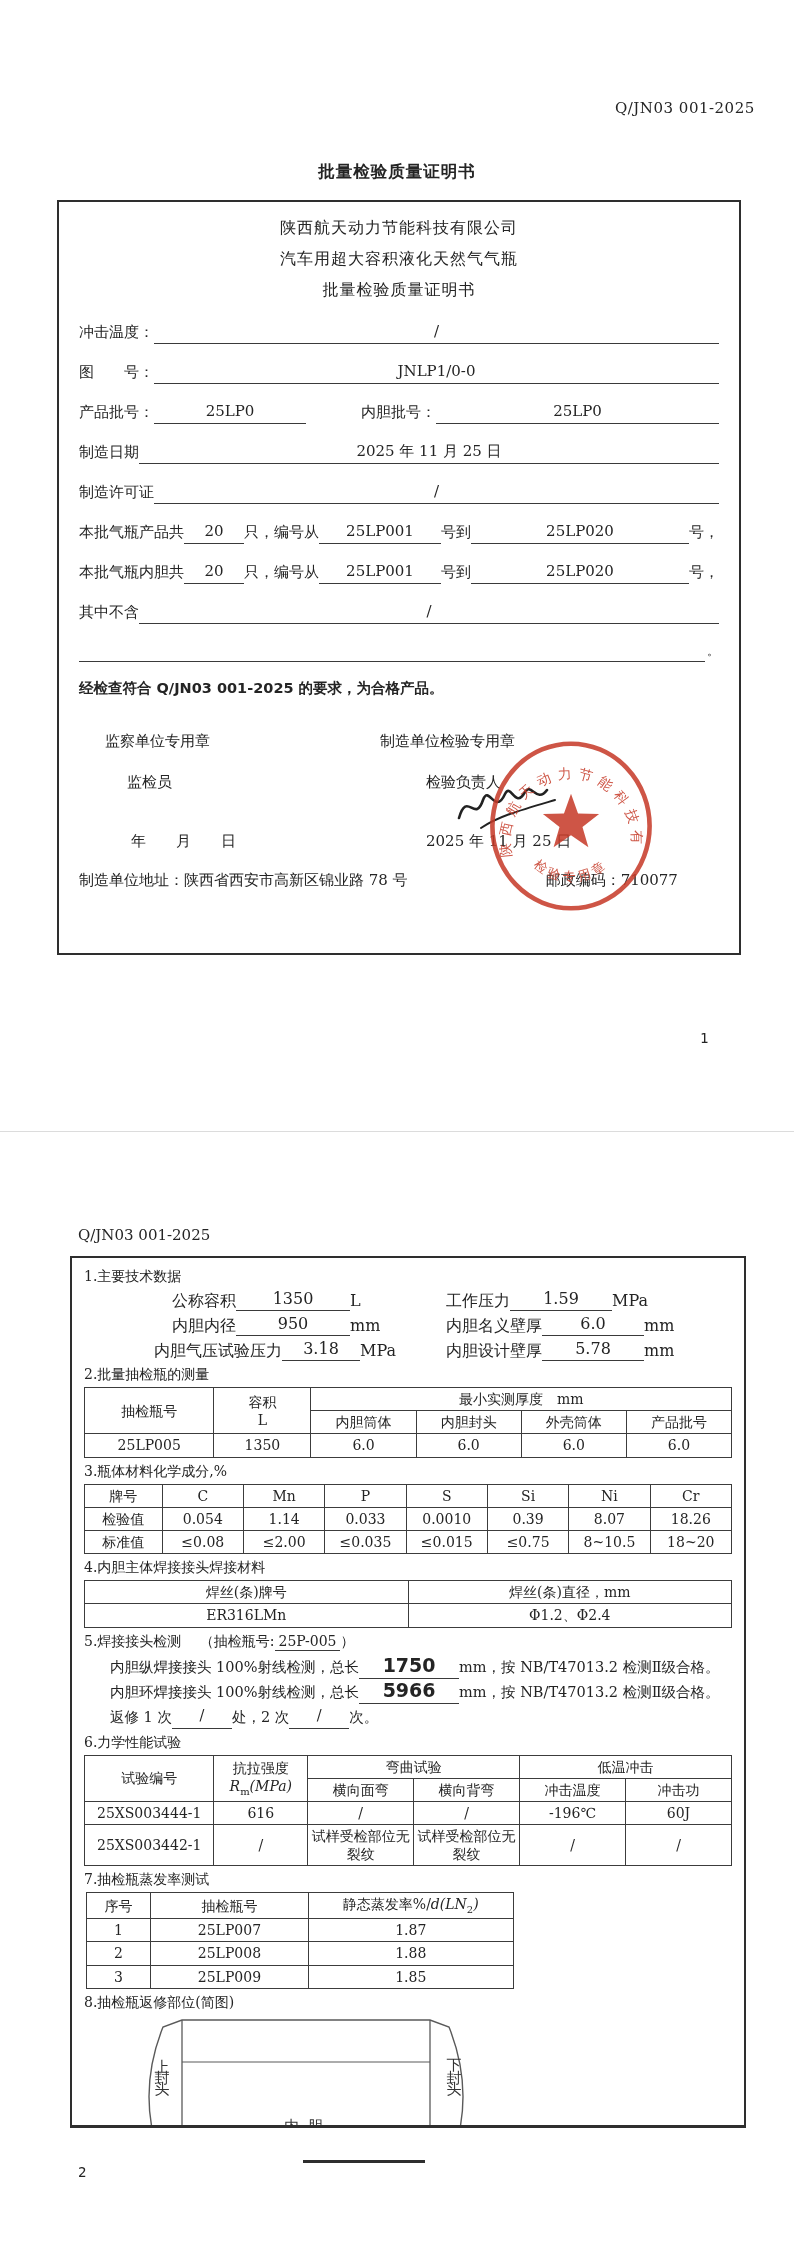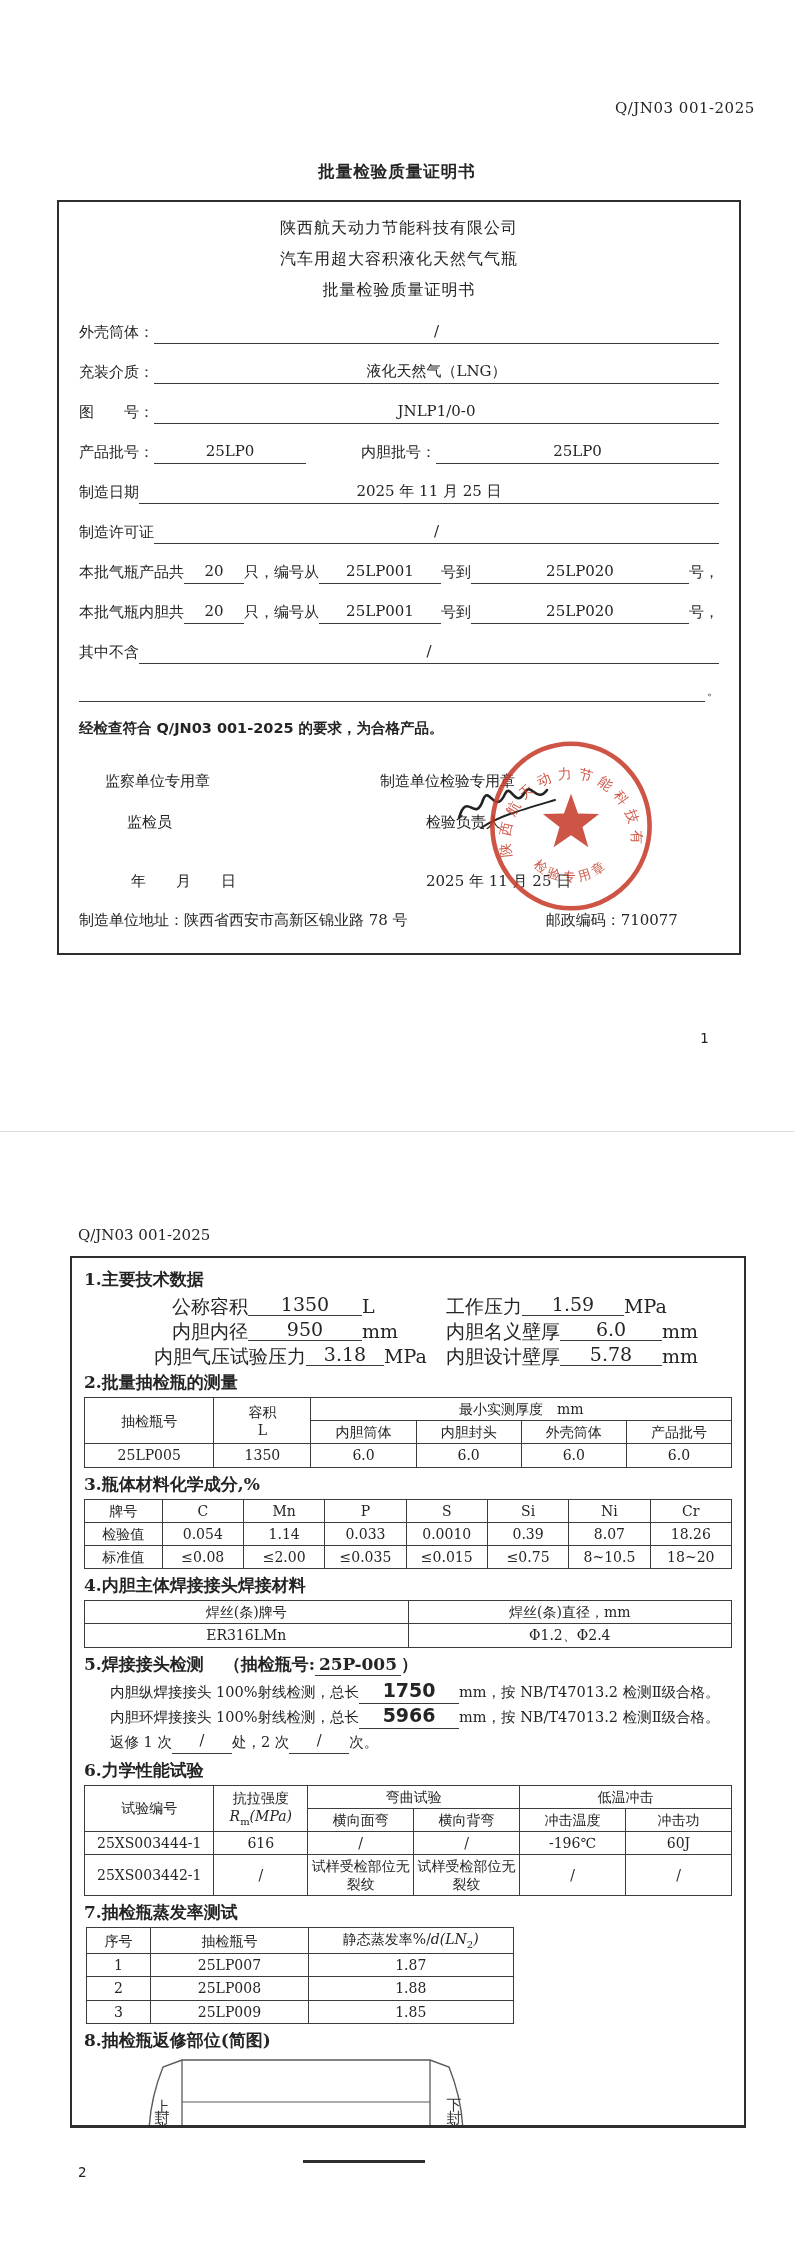--- a/index.html
+++ b/index.html
@@ -91,7 +91,7 @@
     <div class="center-line last">批量检验质量证明书</div>
 
     <div class="frow">
-      <span class="flabel">外壳筒体：</span>
+      <span class="flabel">冲击温度：</span>
       <span class="fline grow">/</span>
     </div>
 

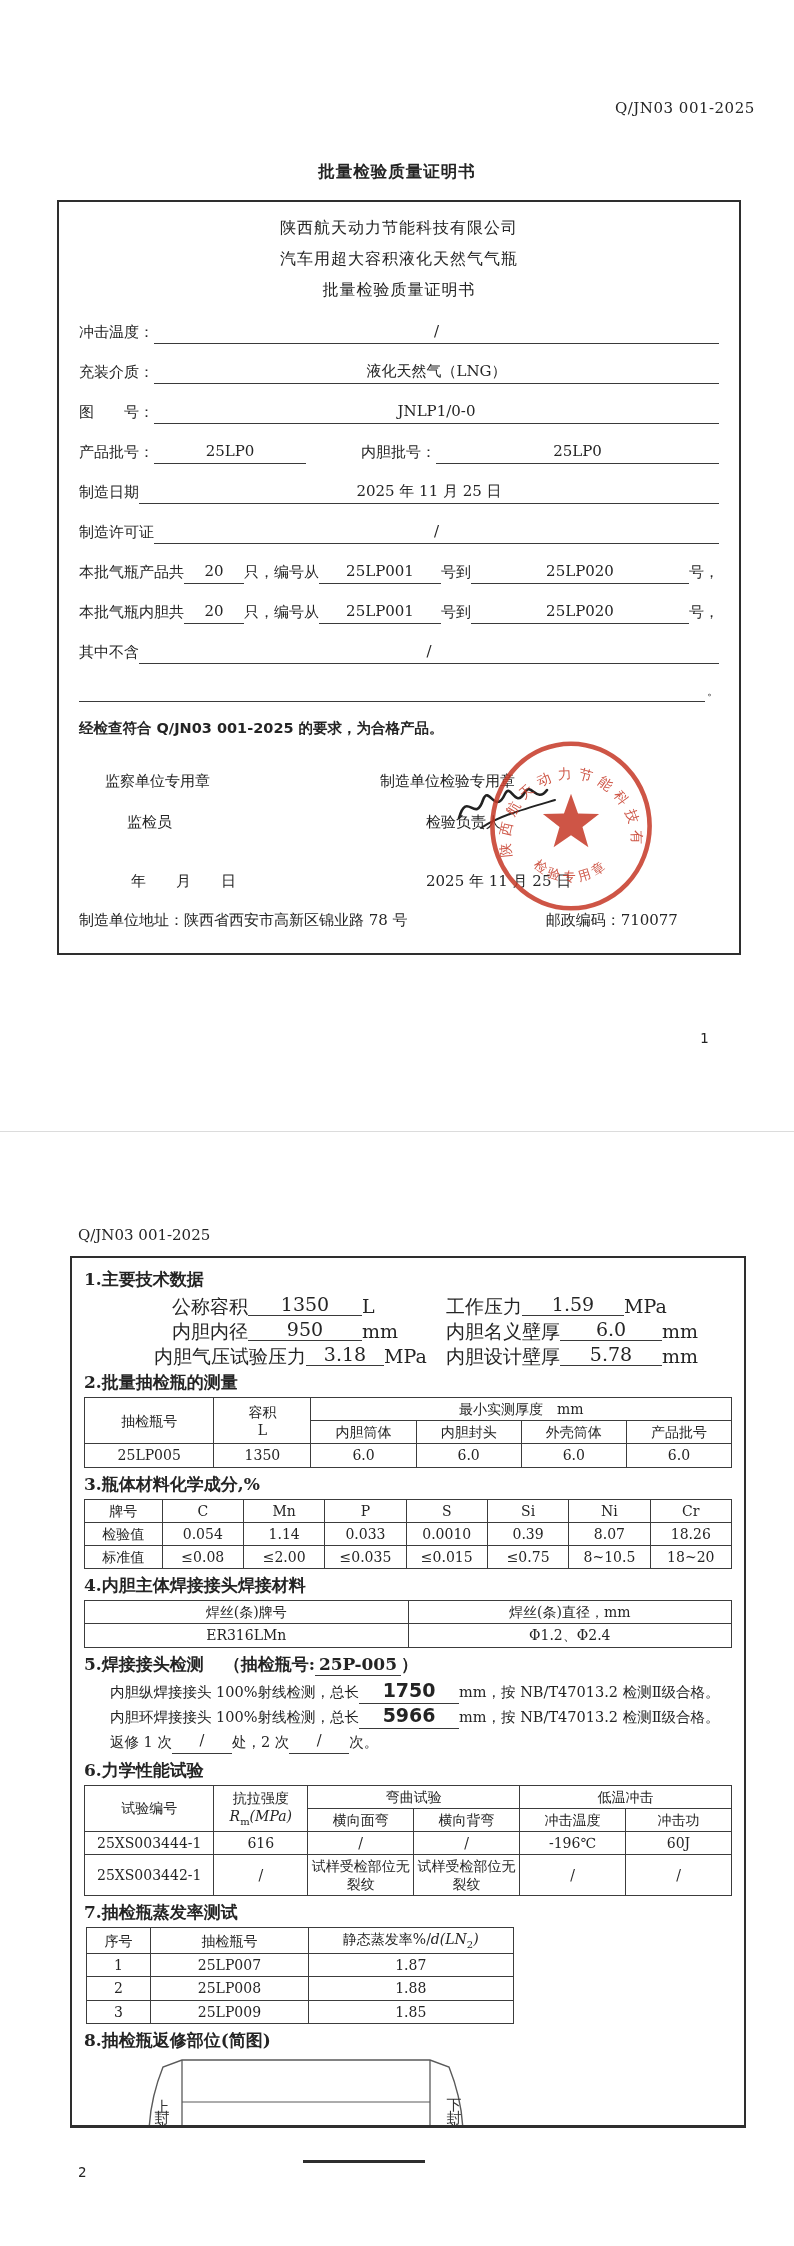--- a/index.html
+++ b/index.html
@@ -95,10 +95,6 @@
       <span class="fline grow">/</span>
     </div>
 
-    <div class="frow">
-      <span class="flabel">充装介质：</span>
-      <span class="fline grow">液化天然气（LNG）</span>
-    </div>
 
     <div class="frow">
       <span class="flabel">图　　号：</span>

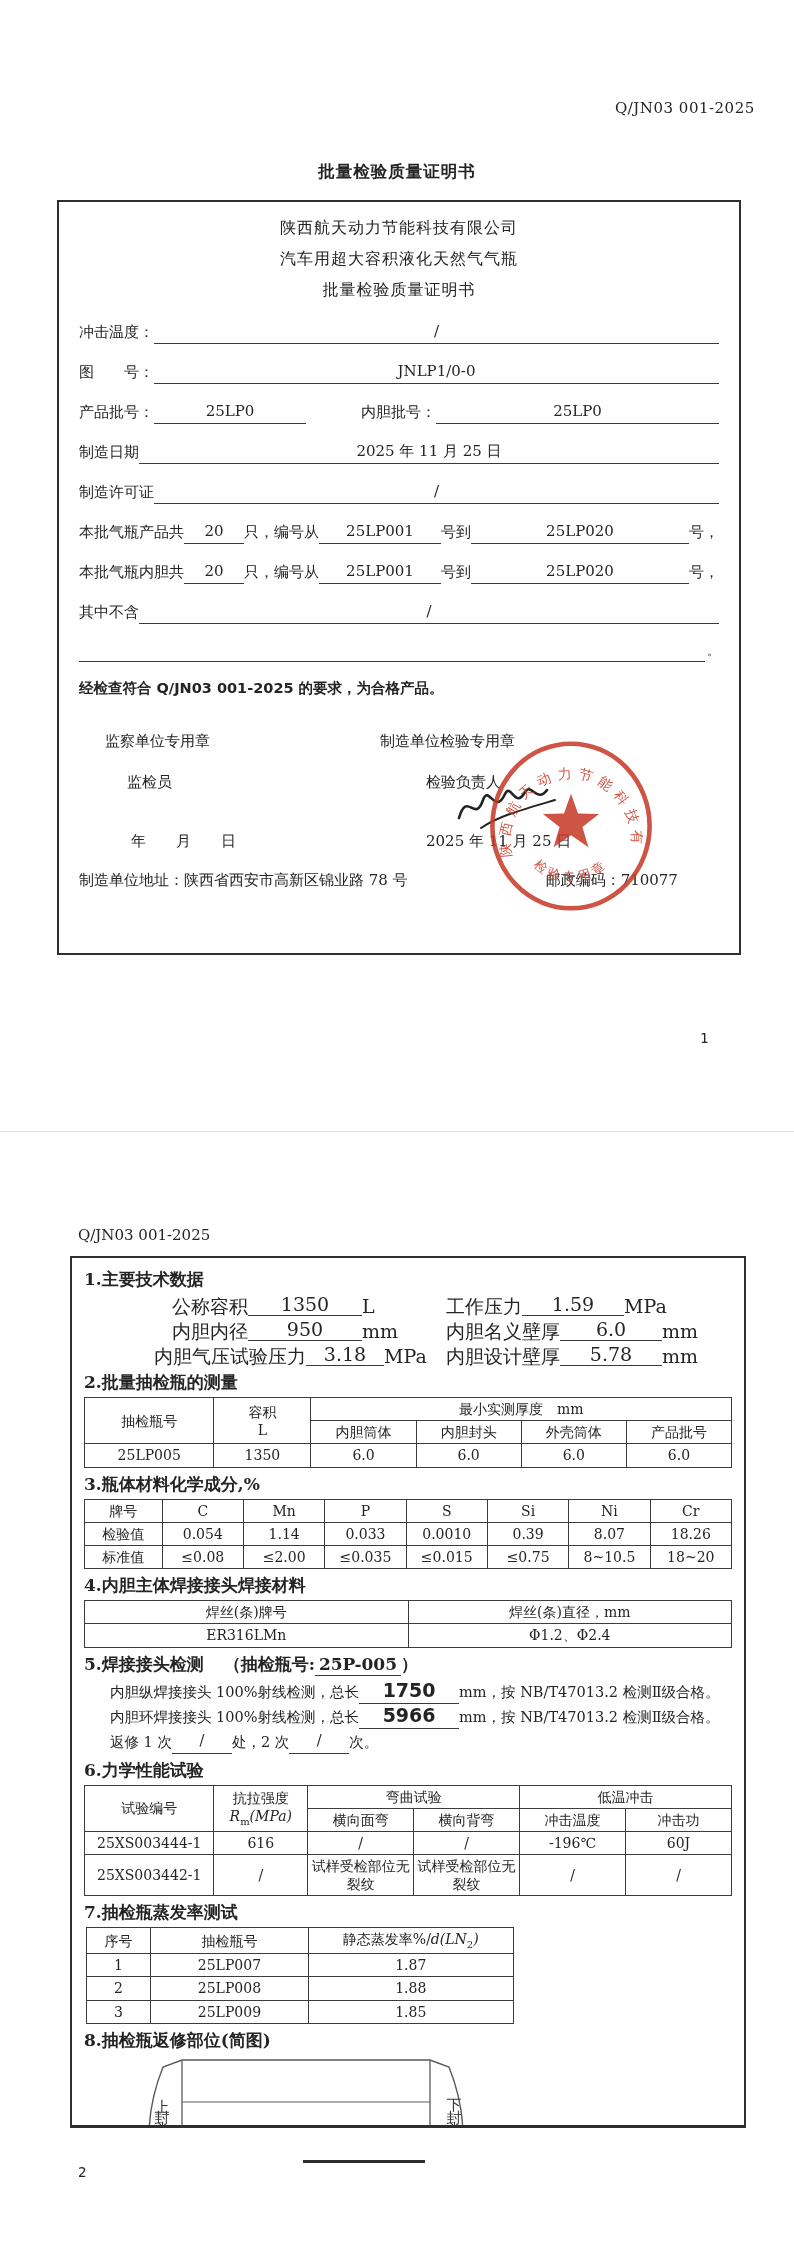--- a/index.html
+++ b/index.html
@@ -48,7 +48,7 @@
   .tech-box{position:absolute;left:70px;top:124px;width:676px;height:872px;
     border:2px solid #2e2e2e;border-bottom-width:3.5px;box-sizing:border-box;
     padding:5px 12px 0 12px;overflow:hidden;}
-  .sec-head{font-size:17px;margin:5px 0 3px 0;font-weight:bold;}
+  .sec-head{font-size:14px;margin:5px 0 3px 0;}
   .trow{display:flex;align-items:flex-start;font-size:19px;line-height:20px;margin-bottom:3px;}
   .tleft{display:flex;align-items:flex-end;width:362px;padding-left:88px;box-sizing:border-box;}
   .tright{display:flex;align-items:flex-end;flex:1;}

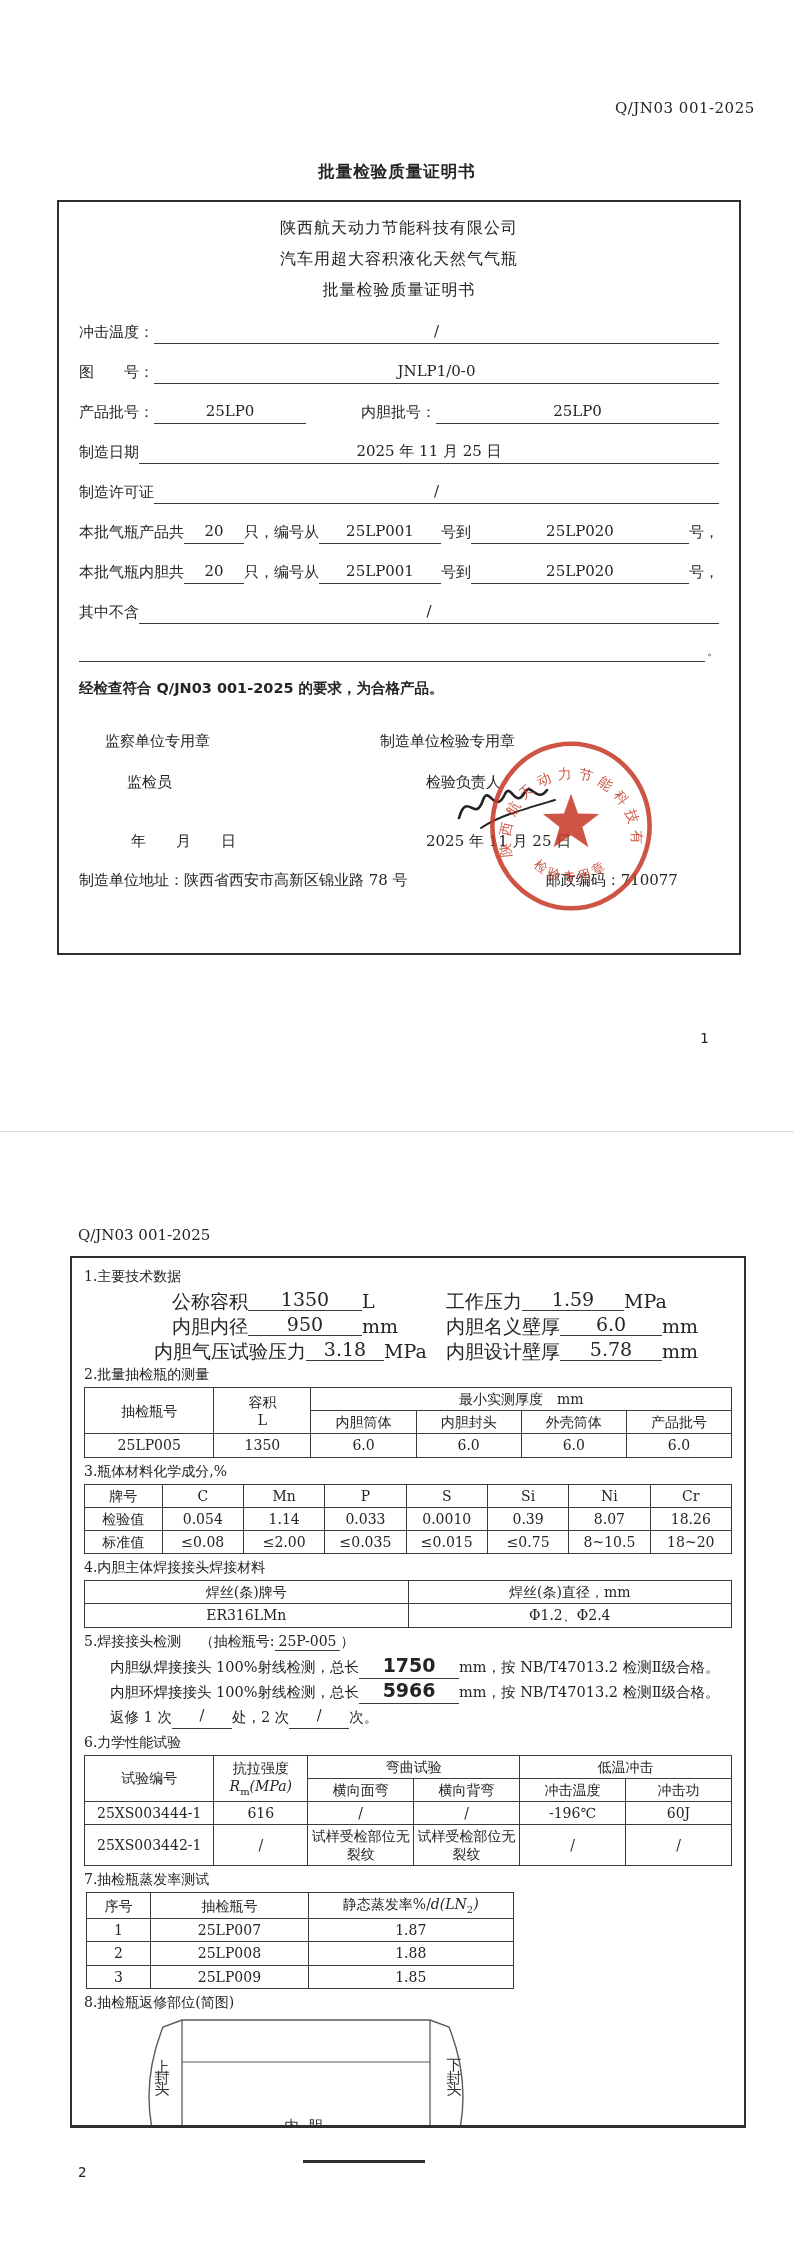--- a/index.html
+++ b/index.html
@@ -49,7 +49,7 @@
     border:2px solid #2e2e2e;border-bottom-width:3.5px;box-sizing:border-box;
     padding:5px 12px 0 12px;overflow:hidden;}
   .sec-head{font-size:14px;margin:5px 0 3px 0;}
-  .trow{display:flex;align-items:flex-start;font-size:19px;line-height:20px;margin-bottom:3px;}
+  .trow{display:flex;align-items:flex-start;font-size:16px;line-height:20px;margin-bottom:3px;}
   .tleft{display:flex;align-items:flex-end;width:362px;padding-left:88px;box-sizing:border-box;}
   .tright{display:flex;align-items:flex-end;flex:1;}
   .uline{border-bottom:1.2px solid #3a3a3a;text-align:center;padding:0 3px 1px;white-space:nowrap;}

